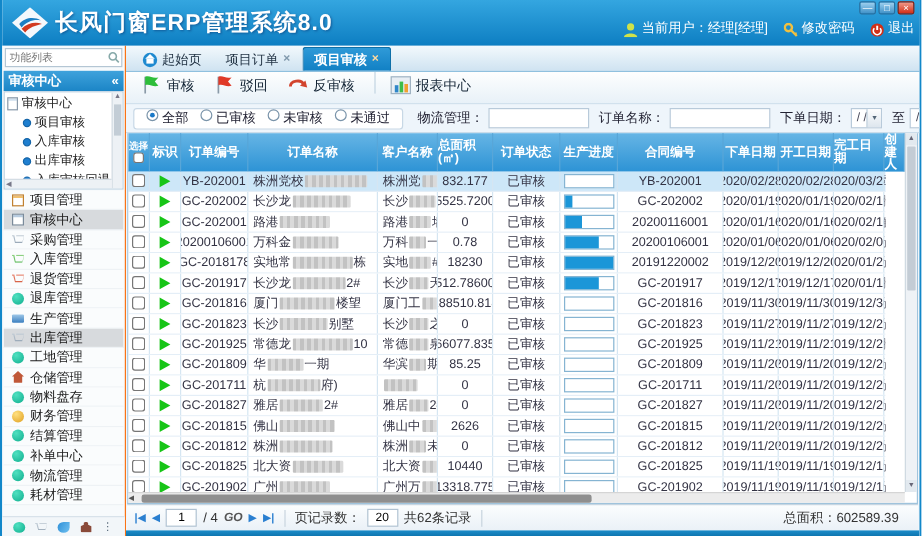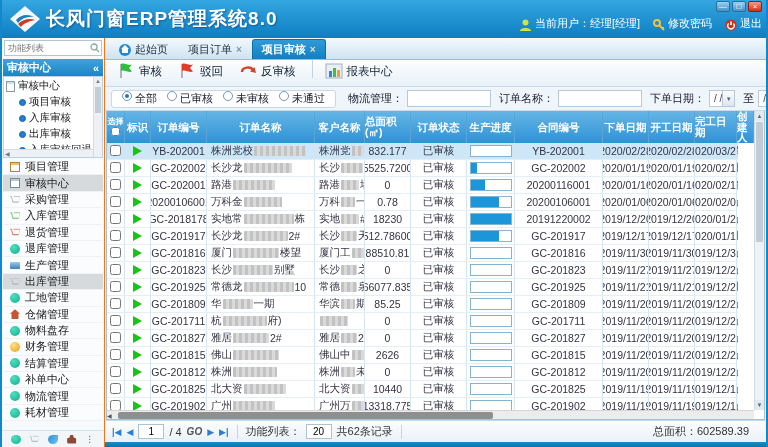--- a/index.html
+++ b/index.html
@@ -899,7 +899,7 @@
         <span class="pic">▶</span>
         <span class="pic">▶|</span>
         <span class="psep"></span>
-        <span>功能列表：</span>
+        <span>页记录数：</span>
         <input class="pinput" value="20" style="">
         <span>共62条记录</span>
         <span class="psep"></span>

